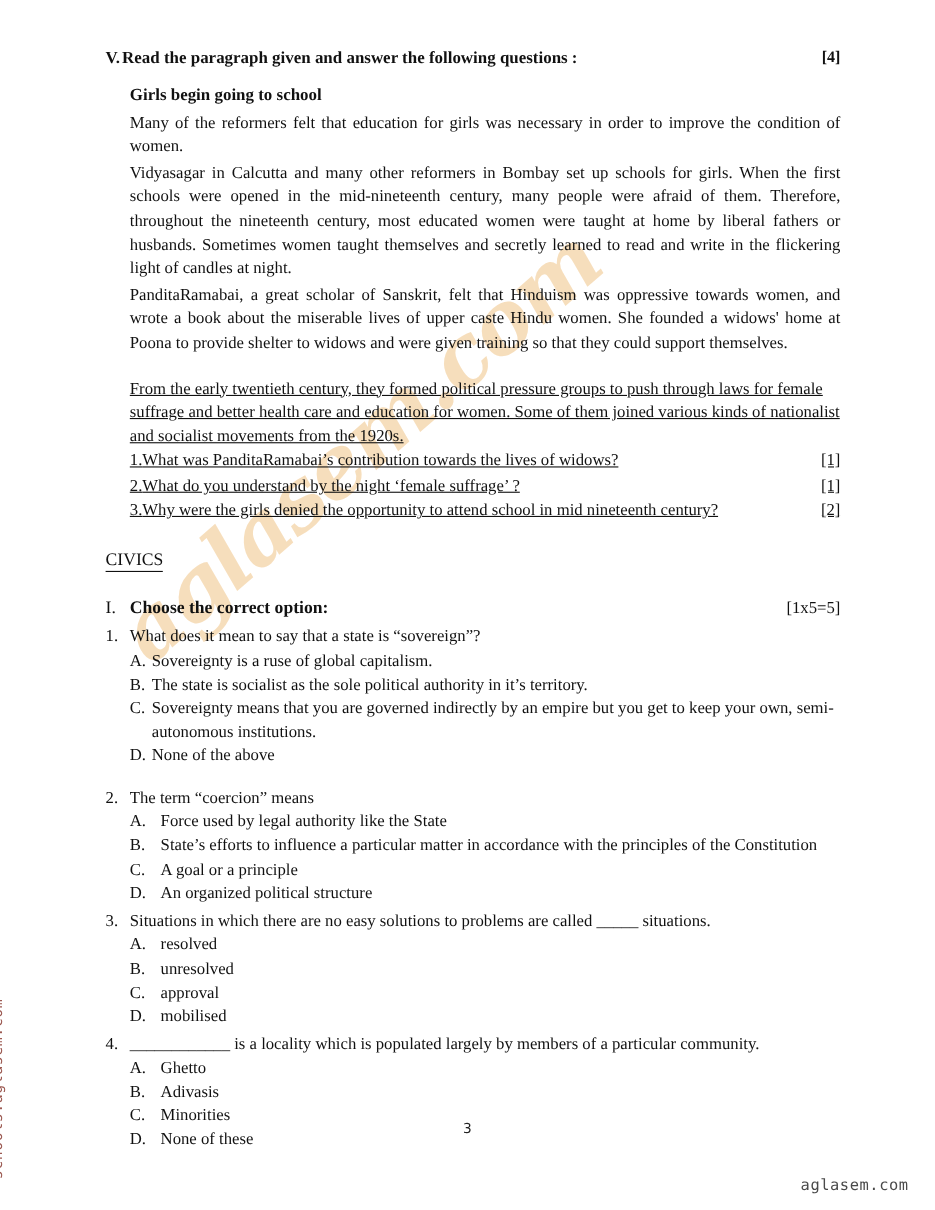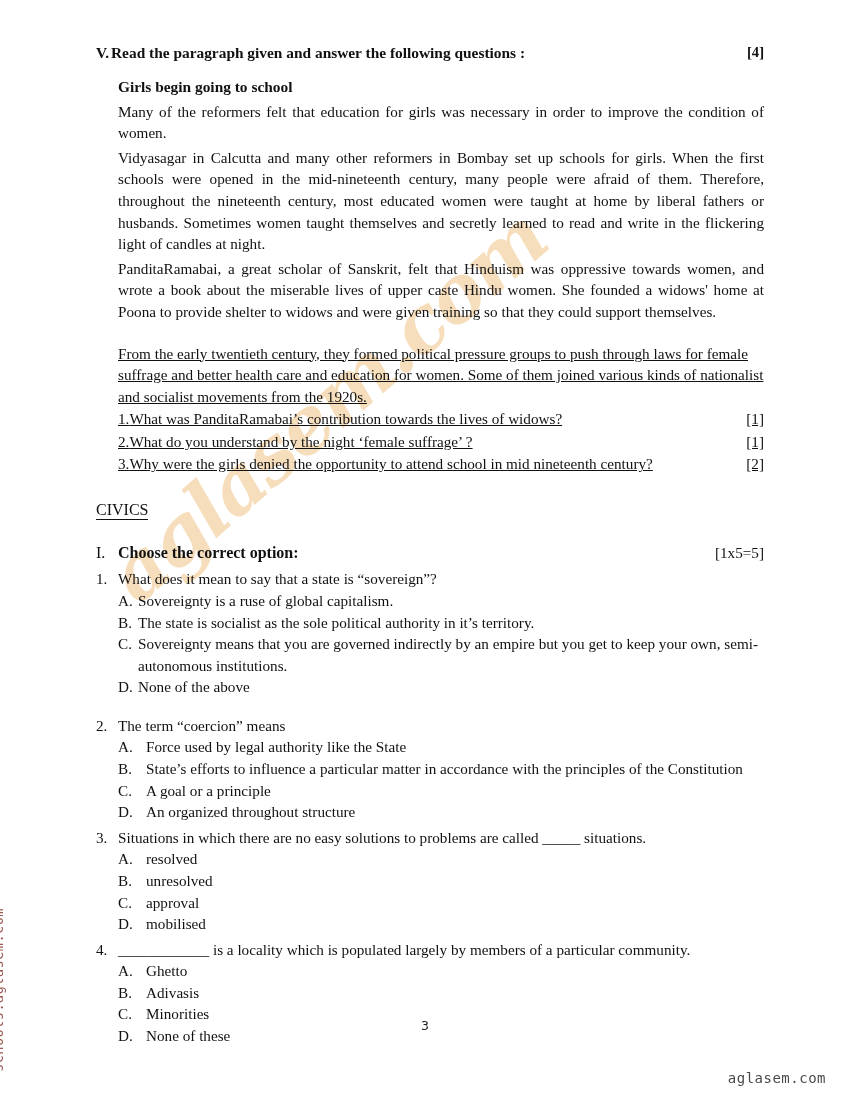--- a/index.html
+++ b/index.html
@@ -304,7 +304,7 @@
         </div>
         <div class="opt">
           <span class="ltr">D.</span>
-          <span class="otxt">An organized throughout structure</span>
+          <span class="otxt">An organized political structure</span>
         </div>
       </div>
     </div>

